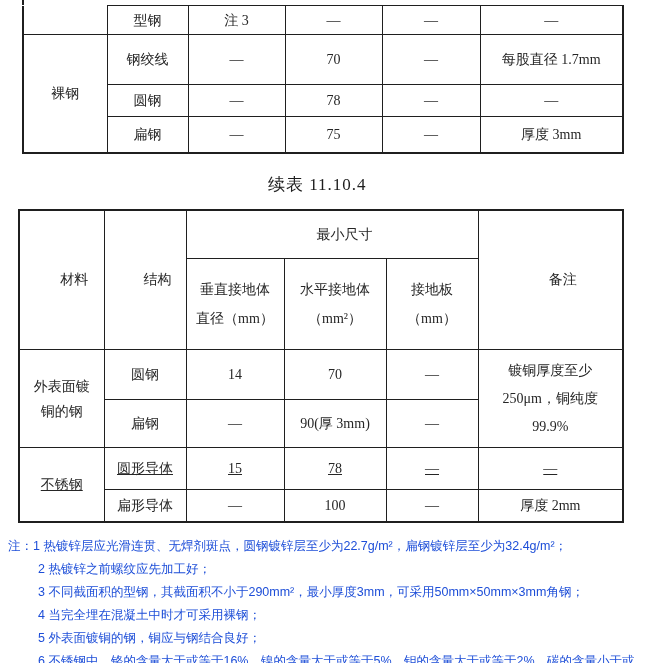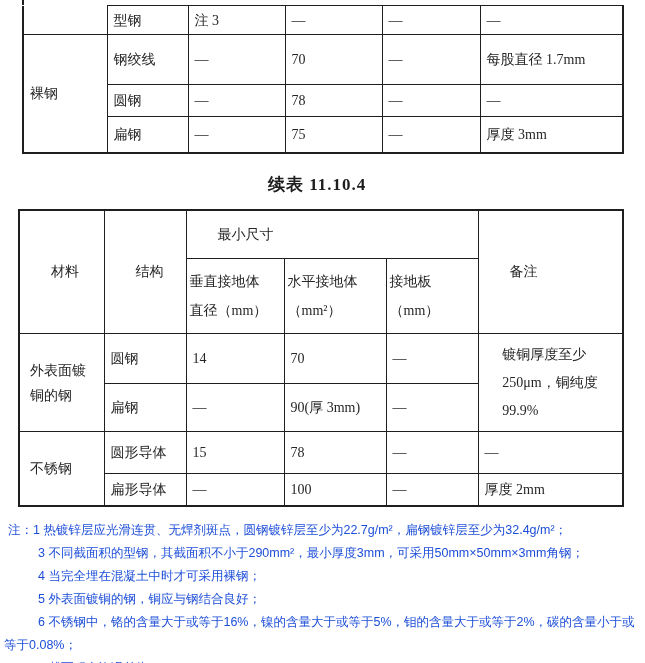--- a/index.html
+++ b/index.html
@@ -16,7 +16,7 @@
   table { border-collapse: collapse; table-layout: fixed; }
   td {
     border: 1px solid #1f1f1f;
-    text-align: left;
+    text-align: center;
     vertical-align: middle;
     color: #262626;
     font-size: 14px;

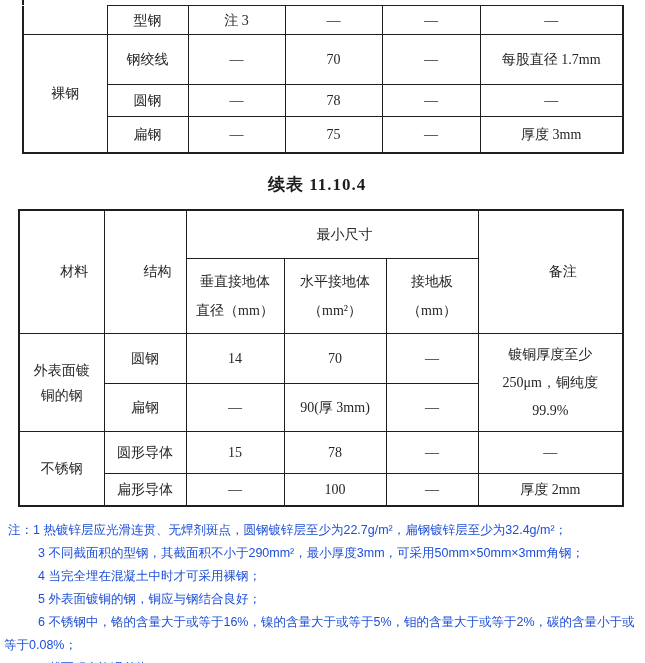--- a/index.html
+++ b/index.html
@@ -47,7 +47,6 @@
     color: #1d1d1d;
     height: 24px; line-height: 24px;
     white-space: nowrap;
-    font-weight: bold;
   }
 
   

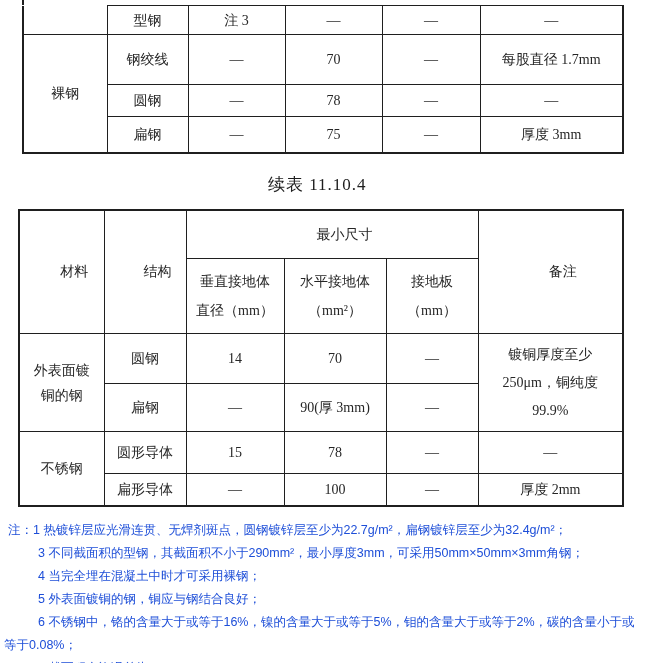--- a/index.html
+++ b/index.html
@@ -52,7 +52,7 @@
   
   .main-table { width: 604px; margin: 5px 0 0 18px; border: 2px solid #1f1f1f; }
   .main-table tr.h1 td { height: 49px; padding-left: 31px; }
-  .main-table tr.h2 td { height: 66px; line-height: 29px; padding: 8px 3px; }
+  .main-table tr.h2 td { height: 66px; line-height: 29px; padding: 16px 3px; }
   .main-table tr.b1 td { height: 50px; }
   .main-table tr.b2 td { height: 48px; }
   .main-table tr.b3 td { height: 42px; }

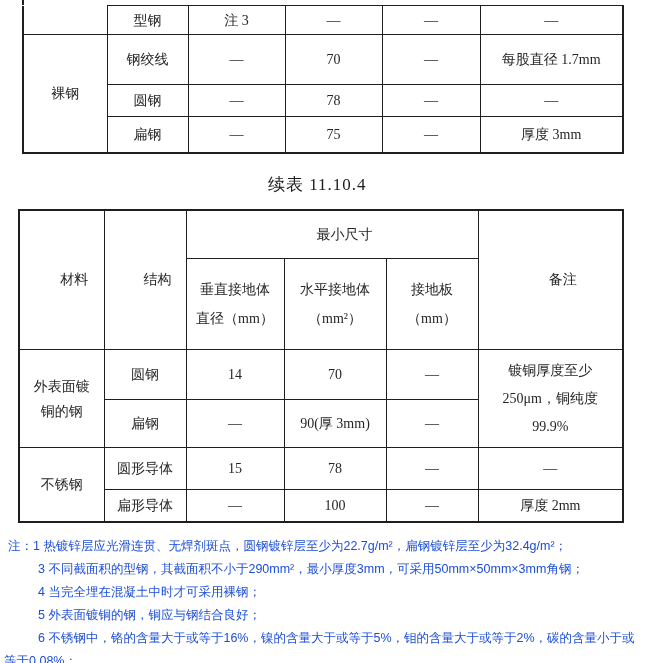--- a/index.html
+++ b/index.html
@@ -55,7 +55,7 @@
   .main-table tr.h2 td { height: 66px; line-height: 29px; padding: 16px 3px; }
   .main-table tr.b1 td { height: 50px; }
   .main-table tr.b2 td { height: 48px; }
-  .main-table tr.b3 td { height: 42px; }
+  .main-table tr.b3 td { height: 42px; text-decoration: underline; }
   .main-table tr.b4 td { height: 32px; }
   .main-table td.mat { padding: 0 10px; }
   .rk { width: 96px; margin: 0 auto; line-height: 28px; }

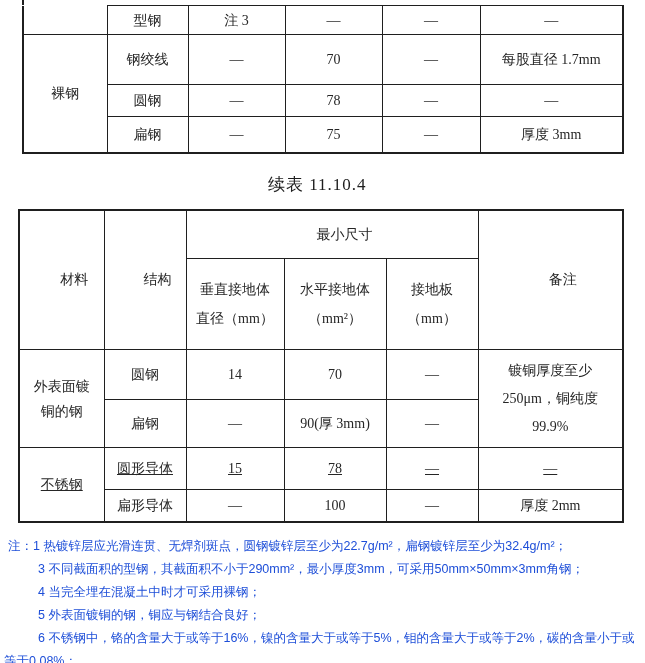--- a/index.html
+++ b/index.html
@@ -182,6 +182,7 @@
 
   <div class="notes">
     <div class="note-line first"><span>注：</span><span>1 热镀锌层应光滑连贯、无焊剂斑点，圆钢镀锌层至少为22.7g/m²，扁钢镀锌层至少为32.4g/m²；</span></div>
+    <div class="note-line">2 热镀锌之前螺纹应先加工好；</div>
     <div class="note-line">3 不同截面积的型钢，其截面积不小于290mm²，最小厚度3mm，可采用50mm×50mm×3mm角钢；</div>
     <div class="note-line">4 当完全埋在混凝土中时才可采用裸钢；</div>
     <div class="note-line">5 外表面镀铜的钢，铜应与钢结合良好；</div>

